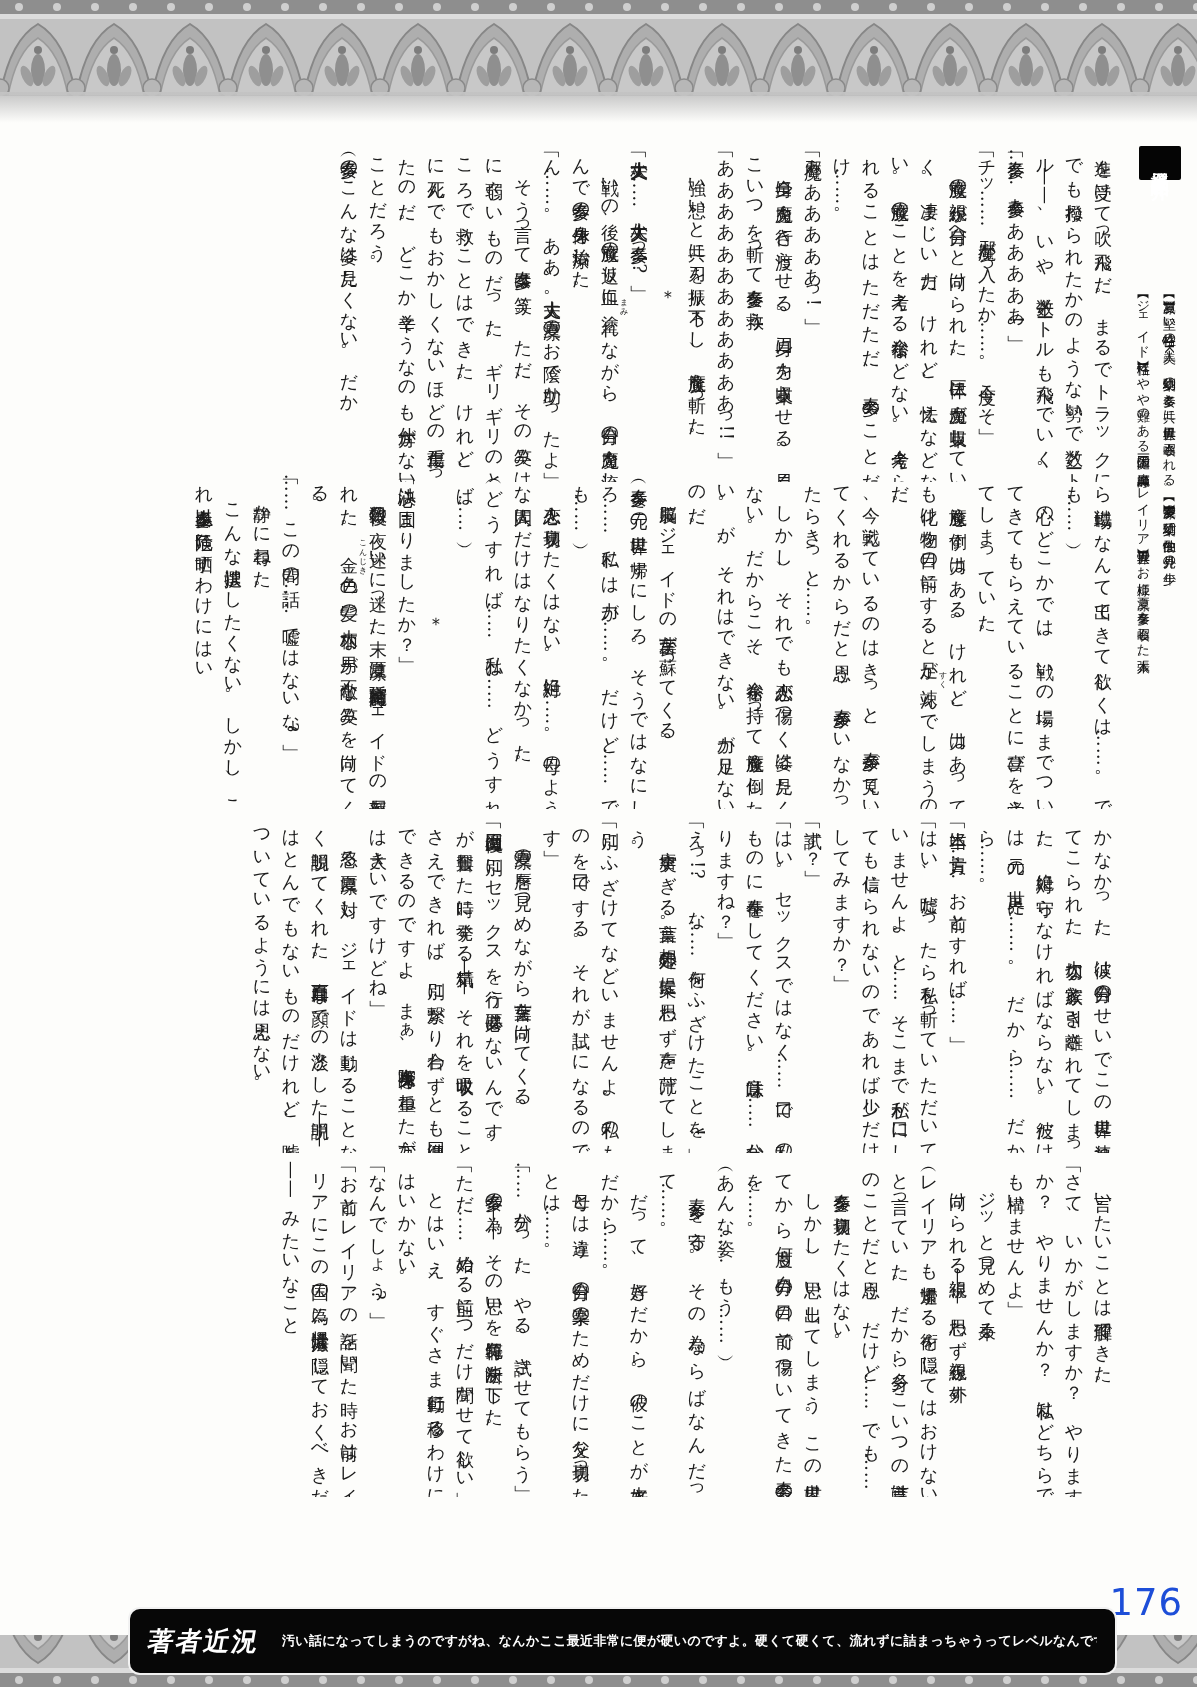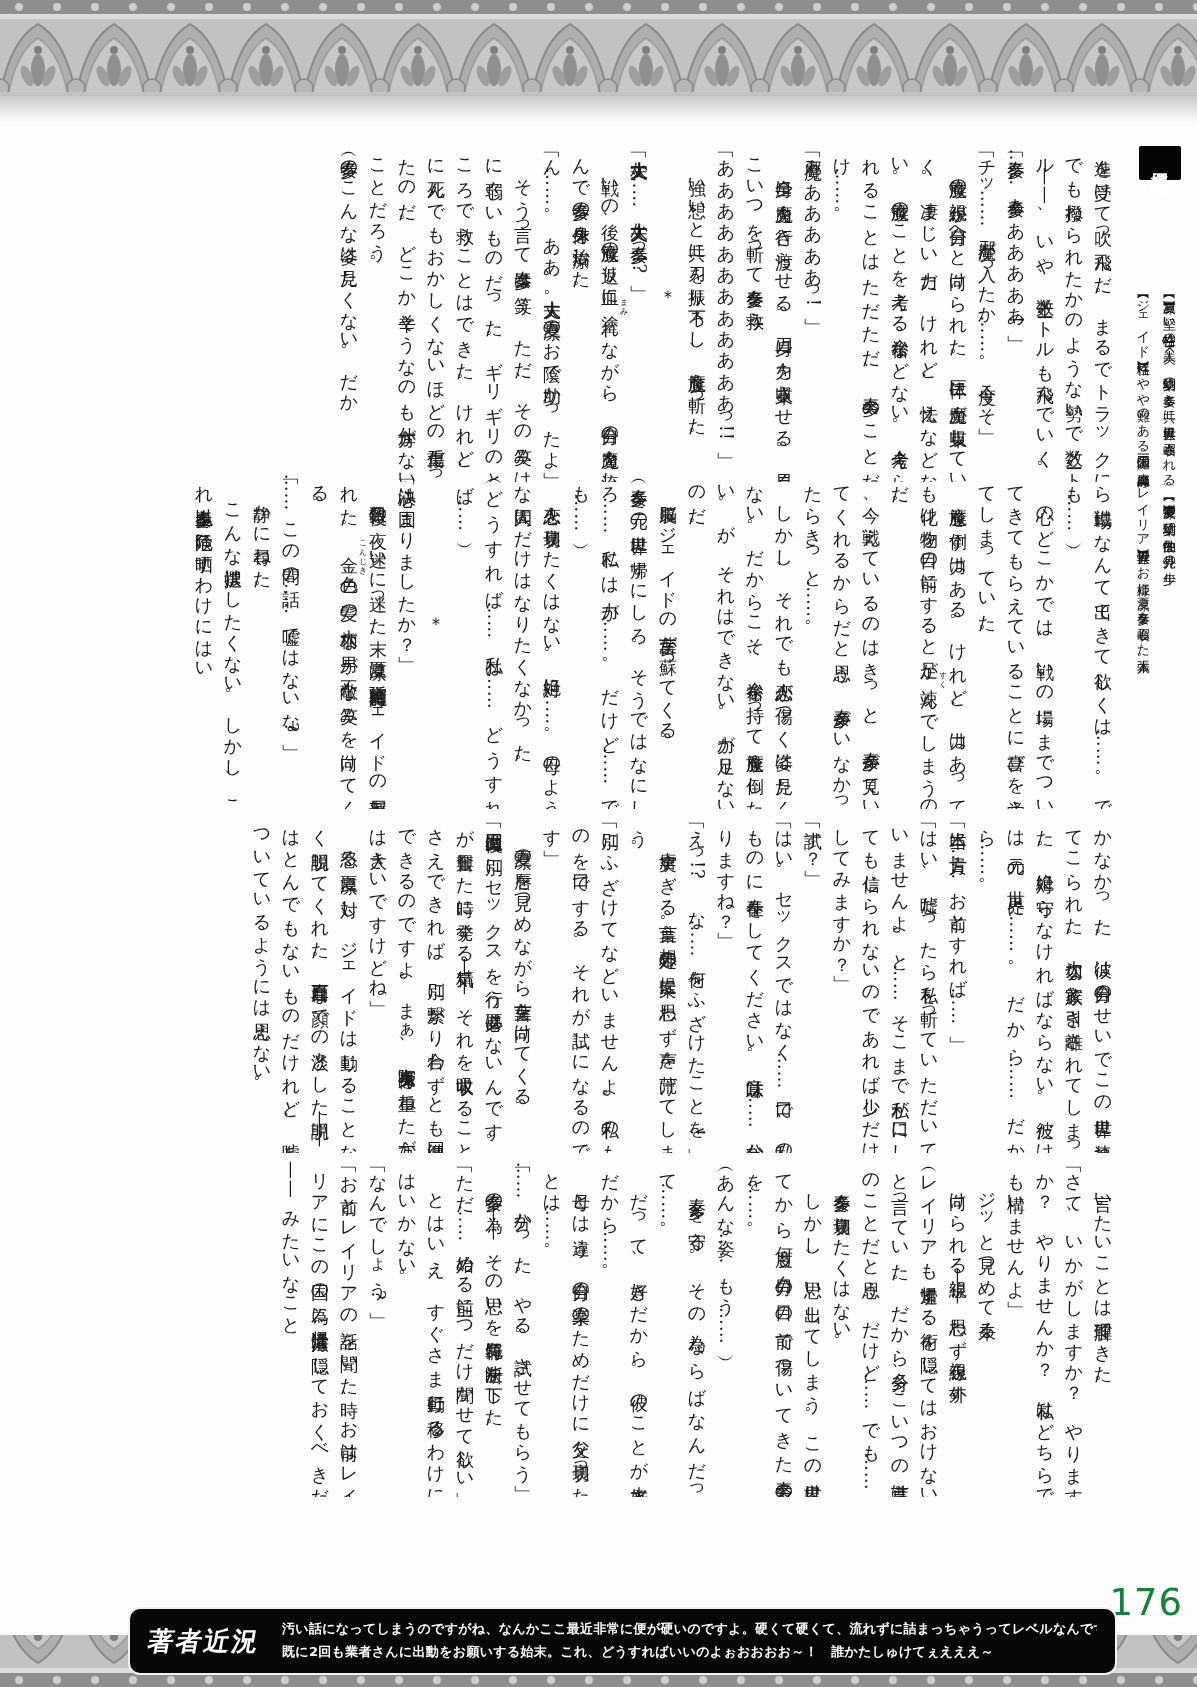--- a/index.html
+++ b/index.html
@@ -62,7 +62,7 @@
   .page-number{
     position:absolute;right:14px;bottom:63px;
     font-family:"DejaVu Sans","Liberation Sans",sans-serif;
-    font-size:37px;color:#15803d;letter-spacing:1px;
+    font-size:37px;color:#1d4ed8;letter-spacing:1px;
   }
   .author-bar{
     position:absolute;left:130px;bottom:14px;width:985px;height:64px;

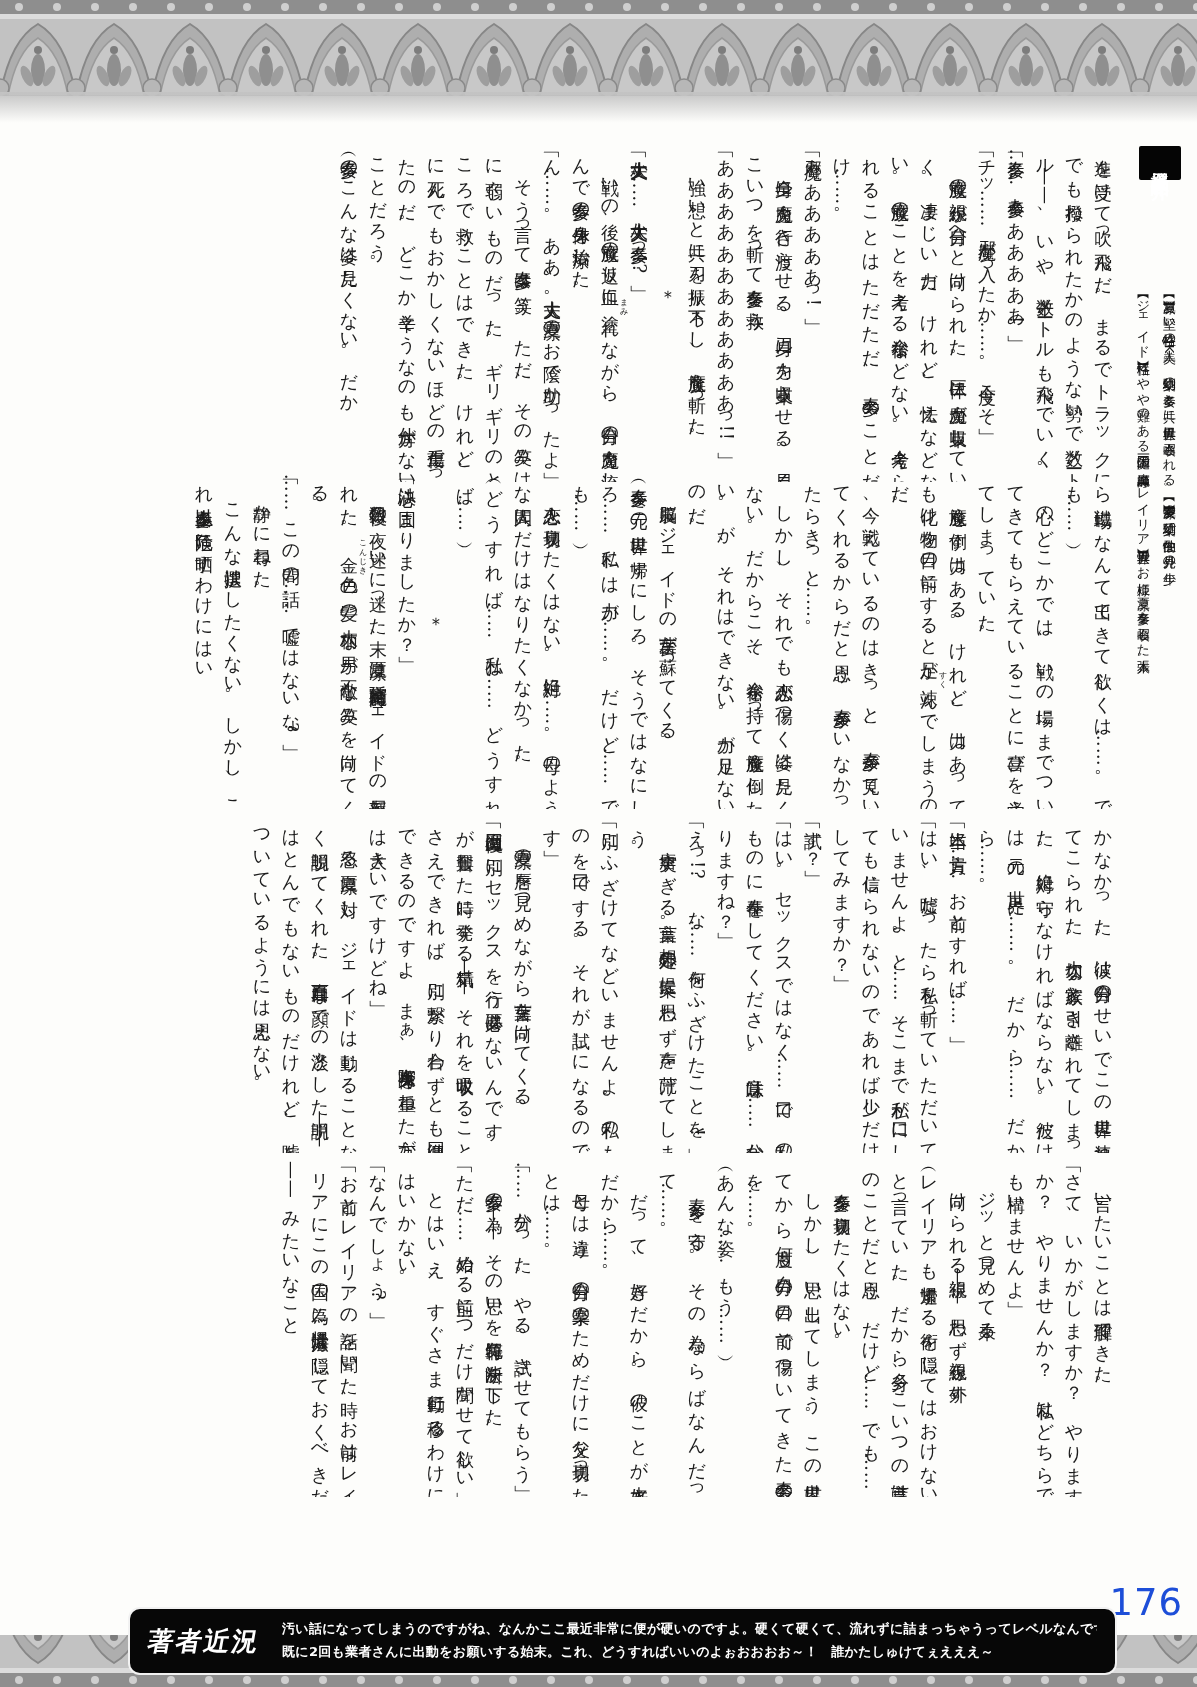--- a/index.html
+++ b/index.html
@@ -185,7 +185,6 @@
     <div class="author-label">著者近況</div>
     <div class="author-text">
       <div>汚い話になってしまうのですがね、なんかここ最近非常に便が硬いのですよ。硬くて硬くて、流れずに詰まっちゃうってレベルなんですわ。</div>
-      <div>既に2回も業者さんに出動をお願いする始末。これ、どうすればいいのよぉおおおお～！　誰かたしゅけてぇえええ～</div>
     </div>
   </div>
 

